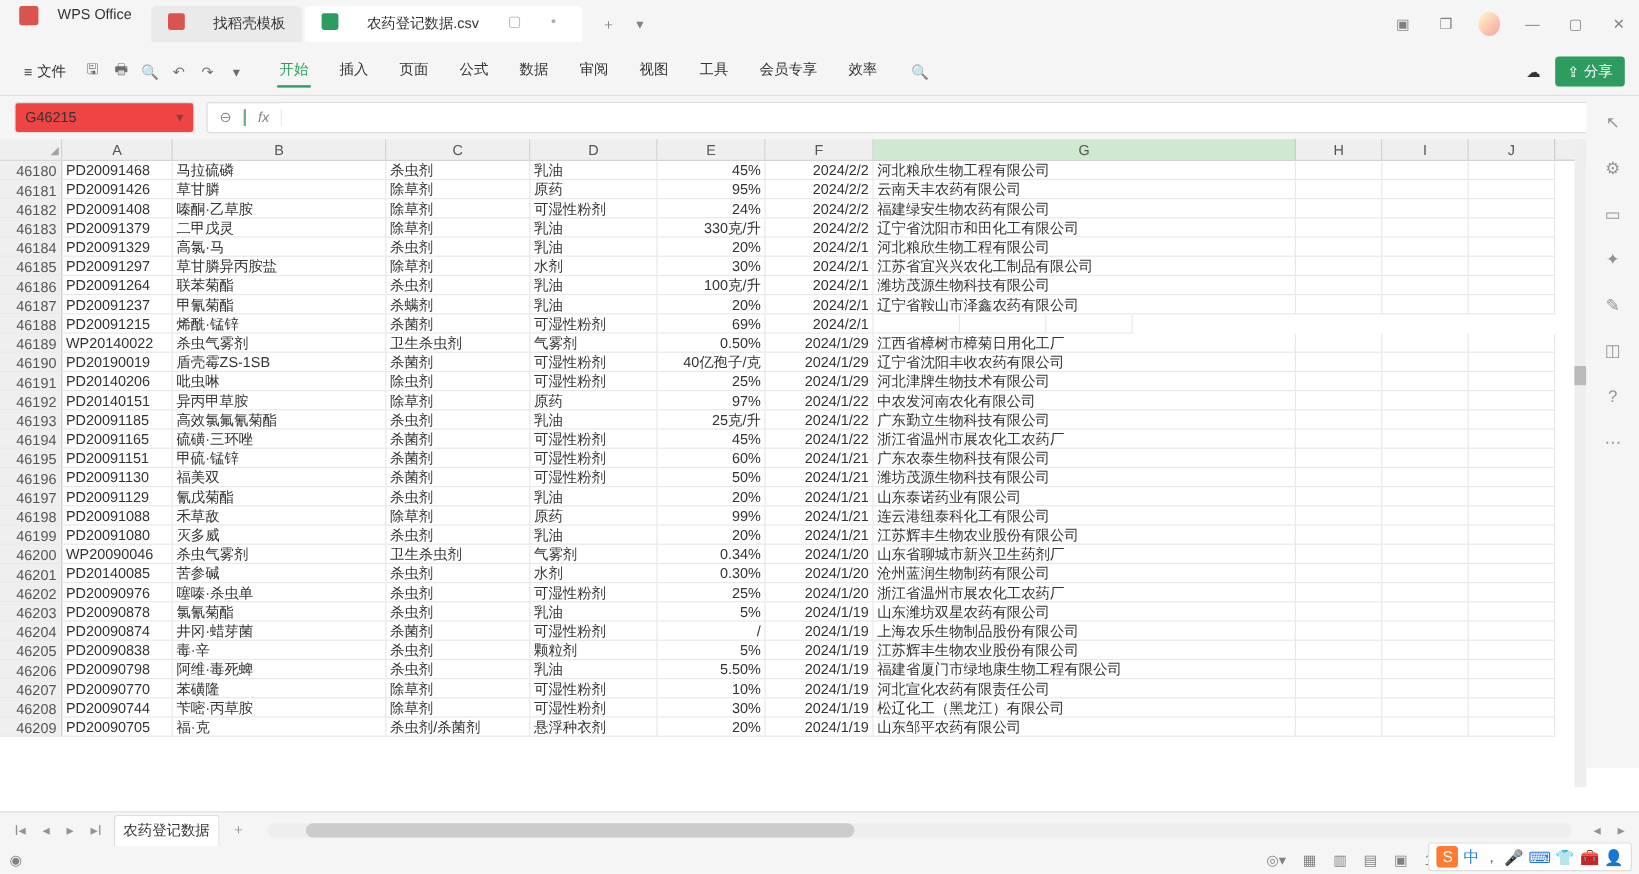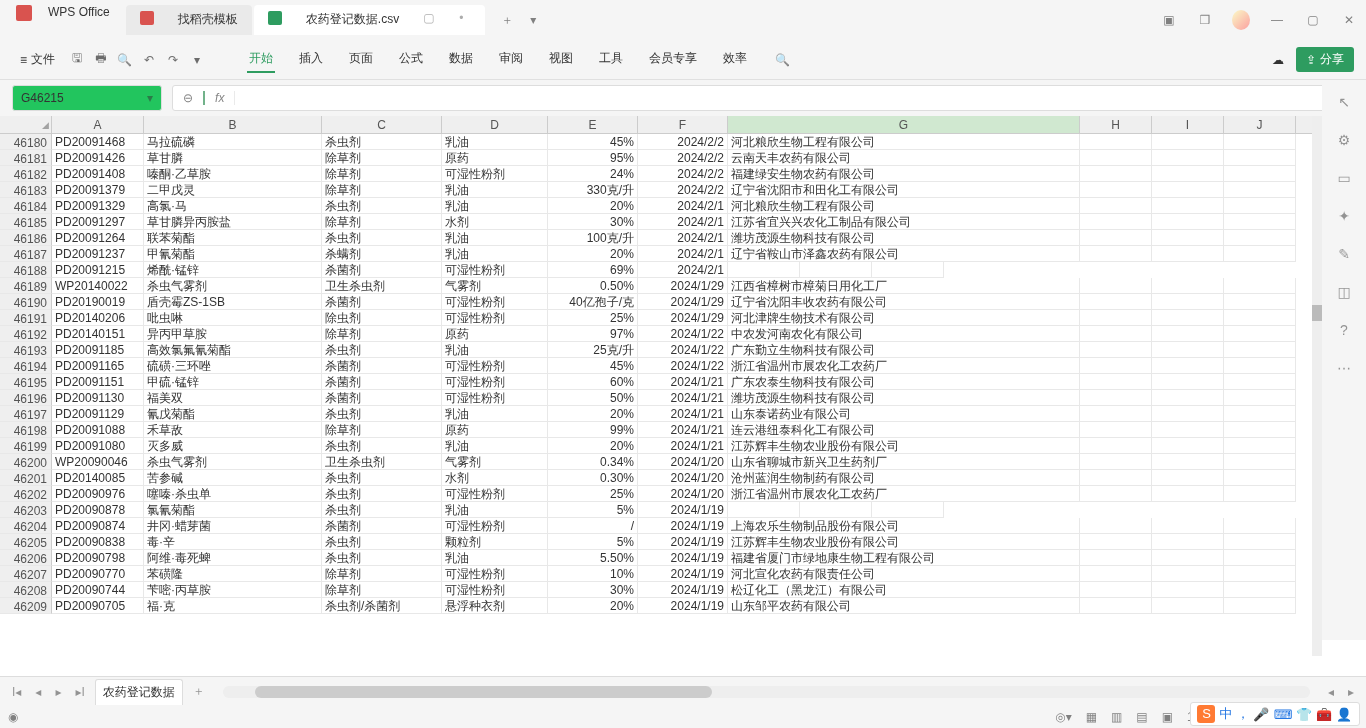--- a/index.html
+++ b/index.html
@@ -21,7 +21,7 @@
 .menubar{height:40px;display:flex;align-items:center;padding:0 12px;gap:4px;background:#f5f5f5;border-bottom:1px solid #e0e0e0}
 .file-btn{display:flex;align-items:center;gap:4px;padding:4px 8px}
 .tb-icon{width:20px;height:20px;display:flex;align-items:center;justify-content:center;opacity:.7}
-.menus{display:flex;gap:22px;margin-left:36px}
+.menus{display:flex;gap:22px;margin-left:20px}
 .menus span{padding:4px 2px}
 .menus .active{color:#2e9c60;border-bottom:2px solid #2e9c60;font-weight:500}
 .menubar-right{margin-left:auto;display:flex;gap:12px;align-items:center}

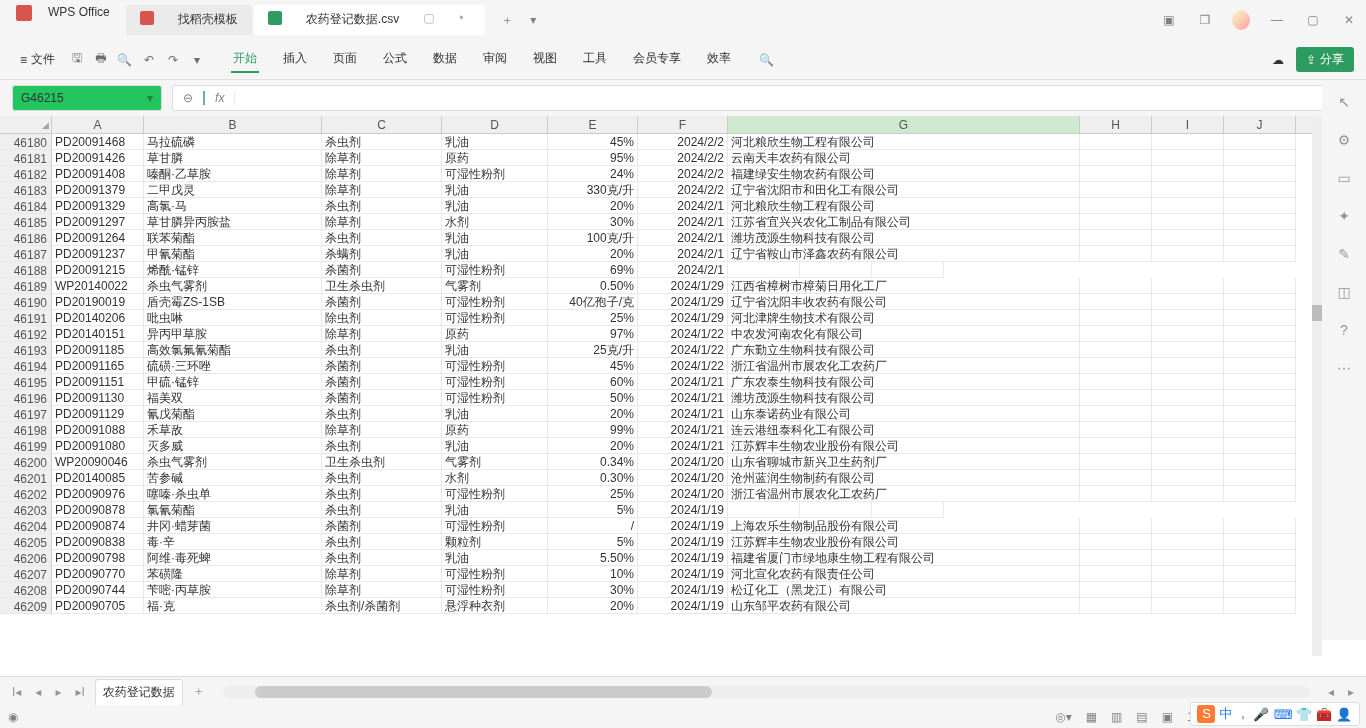--- a/index.html
+++ b/index.html
@@ -28,7 +28,7 @@
 .share-btn{background:#2e9c60;color:#fff;padding:4px 10px;border-radius:3px;display:flex;align-items:center;gap:4px}
 .share-btn span{color:#fff}
 .formula-row{height:36px;display:flex;align-items:center;padding:0 12px;gap:10px;background:#f5f5f5}
-.cell-ref{width:150px;height:26px;background:#22c55e;border:1px solid #ddd;border-radius:3px;display:flex;align-items:center;padding:0 8px;justify-content:space-between}
+.cell-ref{width:150px;height:26px;background:#ef4444;border:1px solid #ddd;border-radius:3px;display:flex;align-items:center;padding:0 8px;justify-content:space-between}
 .fx-group{display:flex;align-items:center;flex:1;height:26px;background:#fff;border:1px solid #ddd;border-radius:3px}
 .fx-zoom,.fx-label{padding:0 10px;opacity:.6}
 .fx-label{font-style:italic;border-left:2px solid #15803d;border-right:1px solid #ddd}

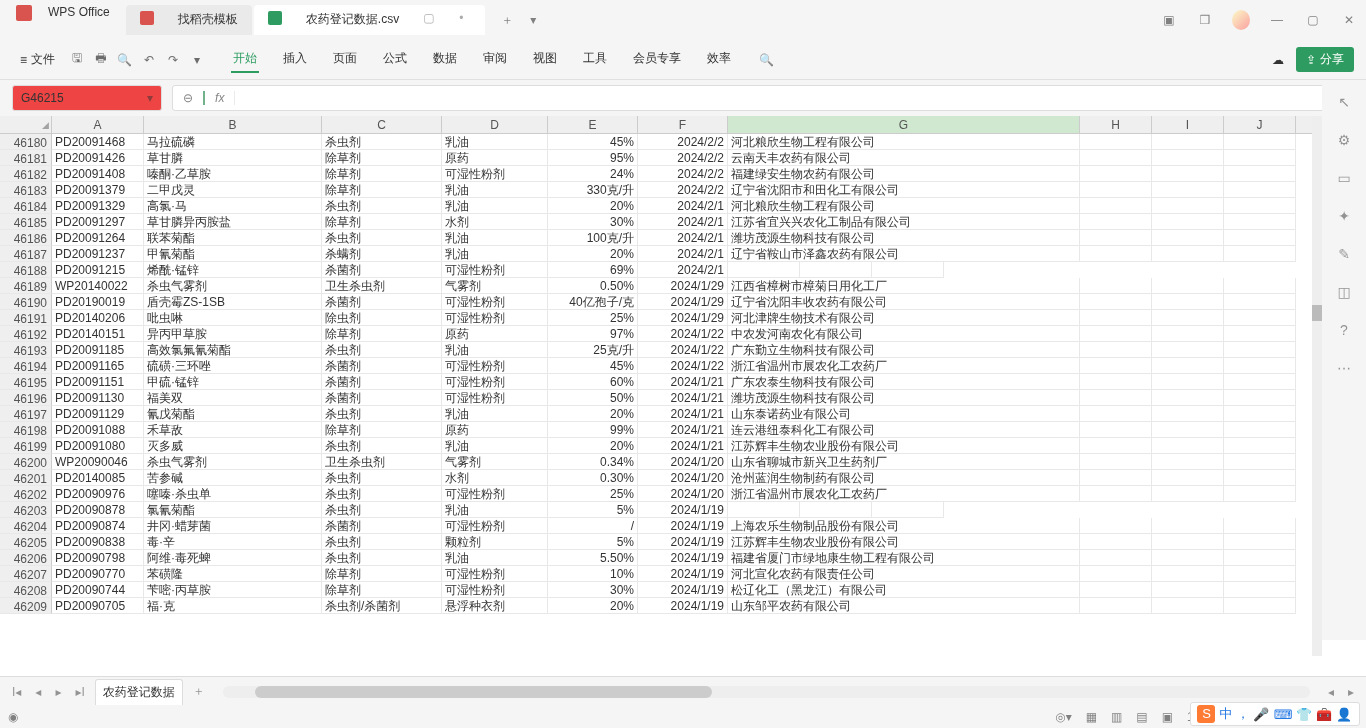--- a/index.html
+++ b/index.html
@@ -463,6 +463,7 @@
         <div class="cell w-d">乳油</div>
         <div class="cell w-e r">5%</div>
         <div class="cell w-f r">2024/1/19</div>
+        <div class="cell w-g">山东潍坊双星农药有限公司</div>
         <div class="cell w-h"></div>
         <div class="cell w-i"></div>
         <div class="cell w-j"></div>

